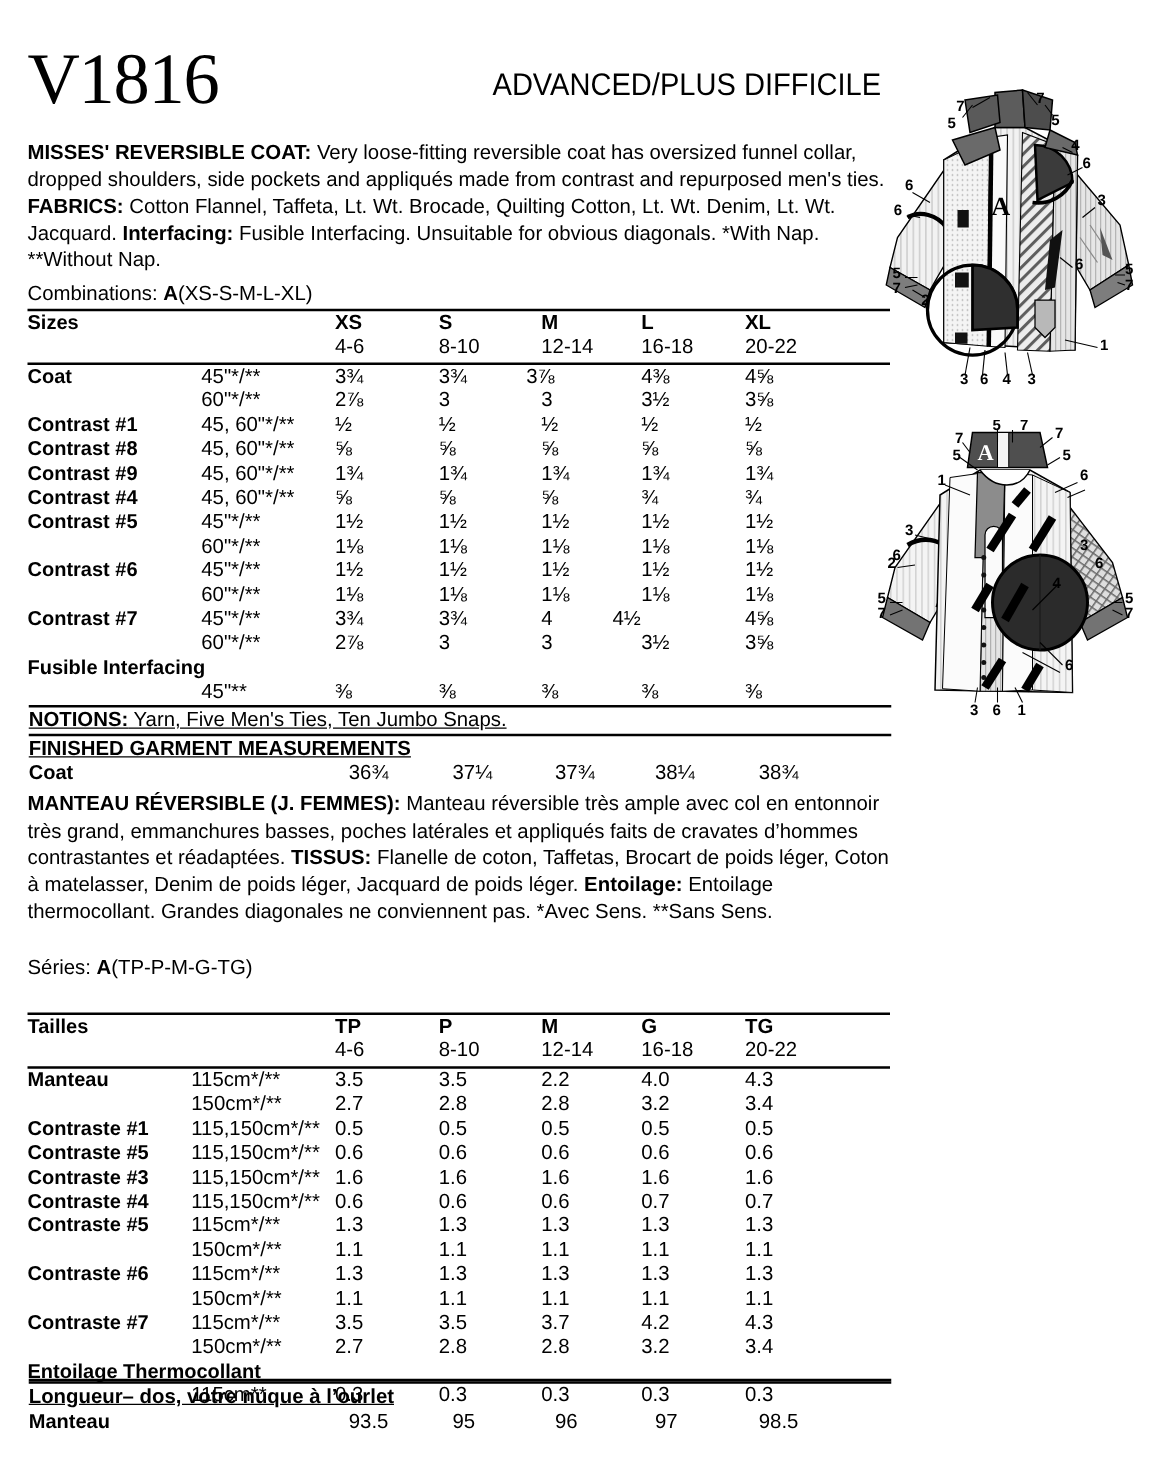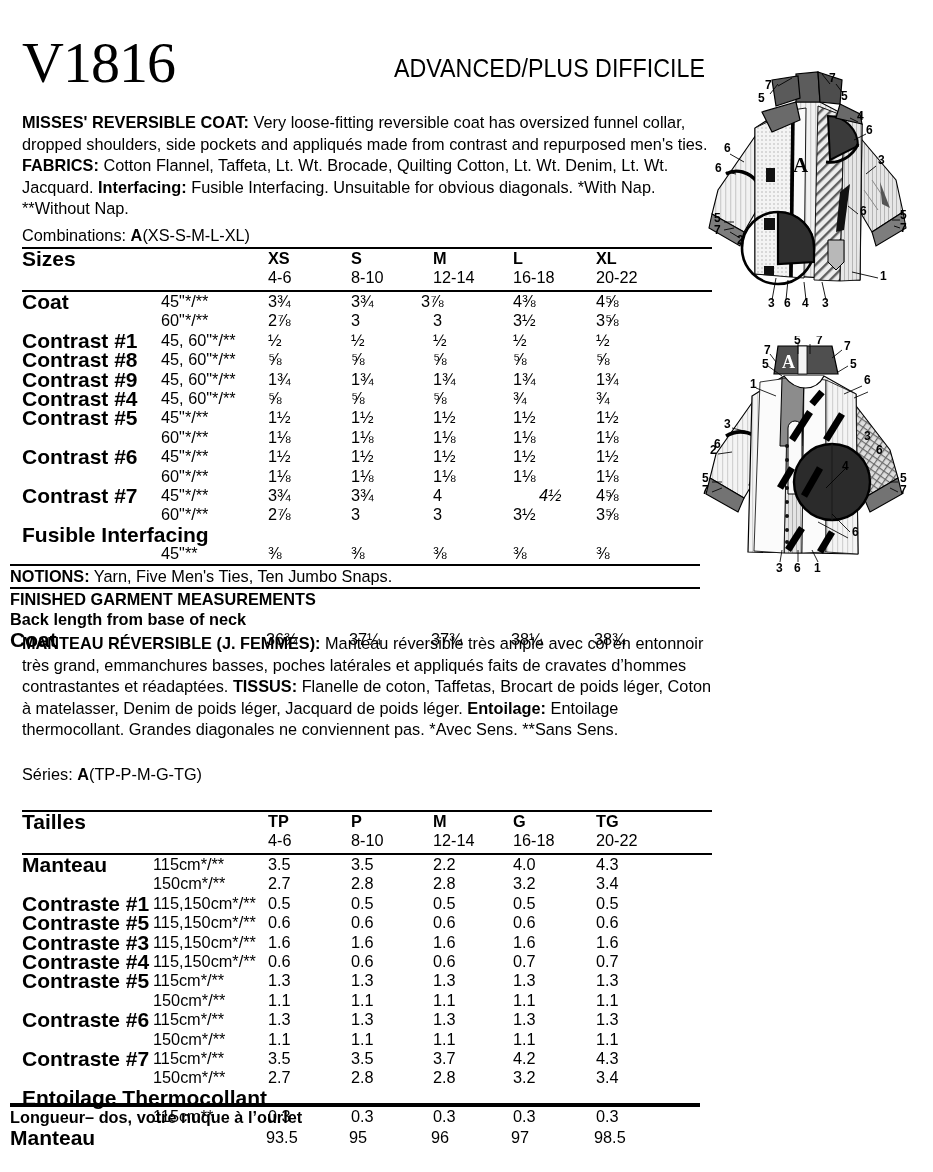--- a/index.html
+++ b/index.html
@@ -51,7 +51,7 @@
   .rule{border-top:2.4px solid #000;width:690px;height:0;}
   .row{position:relative;height:19.4px;white-space:nowrap;}
   .row.tall{height:21px;}
-  .c-label{position:absolute;left:0;top:0;font-size:21px;font-weight:bold;line-height:19px;}
+  .c-label{position:absolute;left:0;top:0;font-size:16px;font-weight:bold;line-height:19px;}
   .c-width{position:absolute;top:0;font-size:16.3px;font-weight:400;line-height:19px;}
   .en .c-width{left:139px;}
   .fr .c-width{left:131px;}

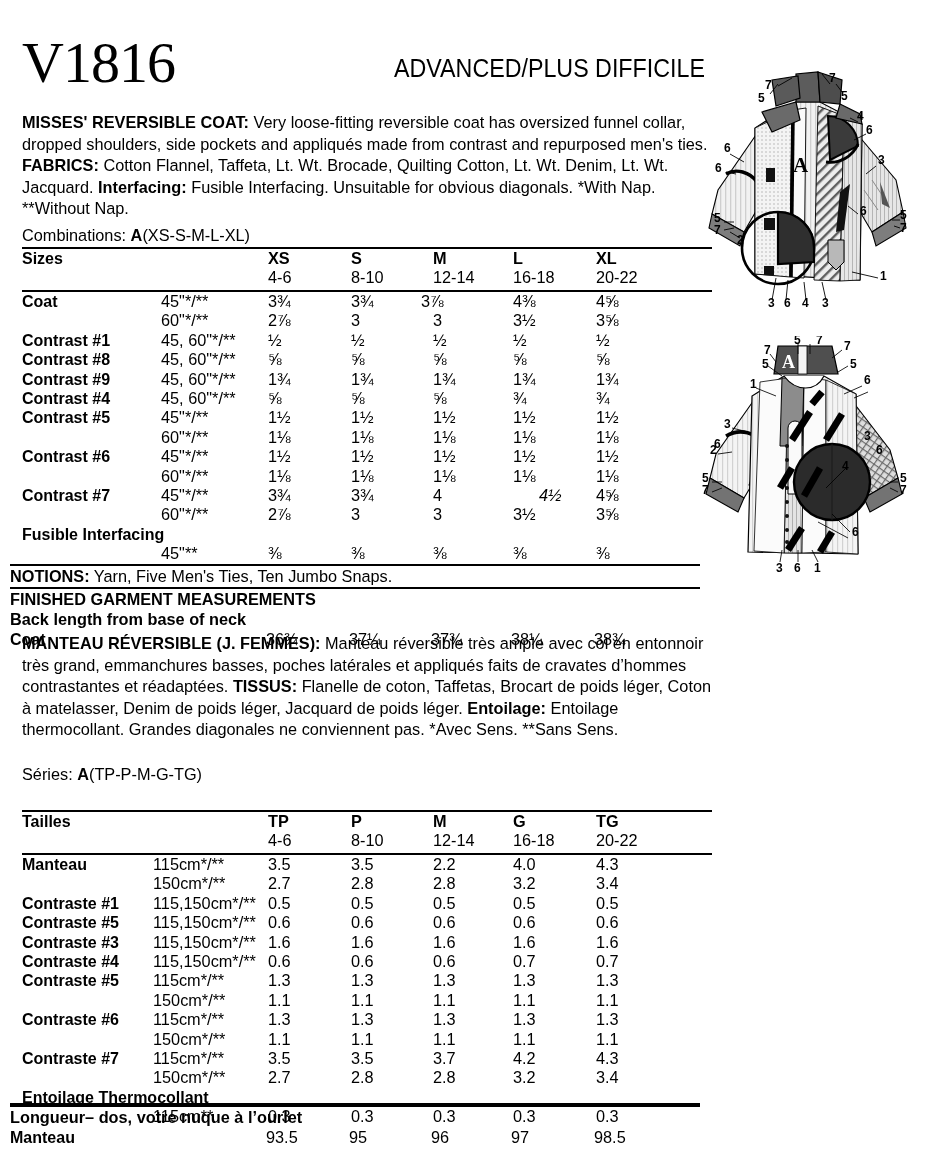--- a/index.html
+++ b/index.html
@@ -202,7 +202,7 @@
         <span class="val" style="left: 246px;">3¾</span>
         <span class="val" style="left: 329px;">3¾</span>
         <span class="val" style="left: 411px;">4</span>
-        <span class="val" style="left: 517px; font-style: italic;">4½</span>
+        <span class="val" style="left: 468px;">4½</span>
         <span class="val" style="left: 574px;">4⅝</span>
       </div>
       <div class="row">

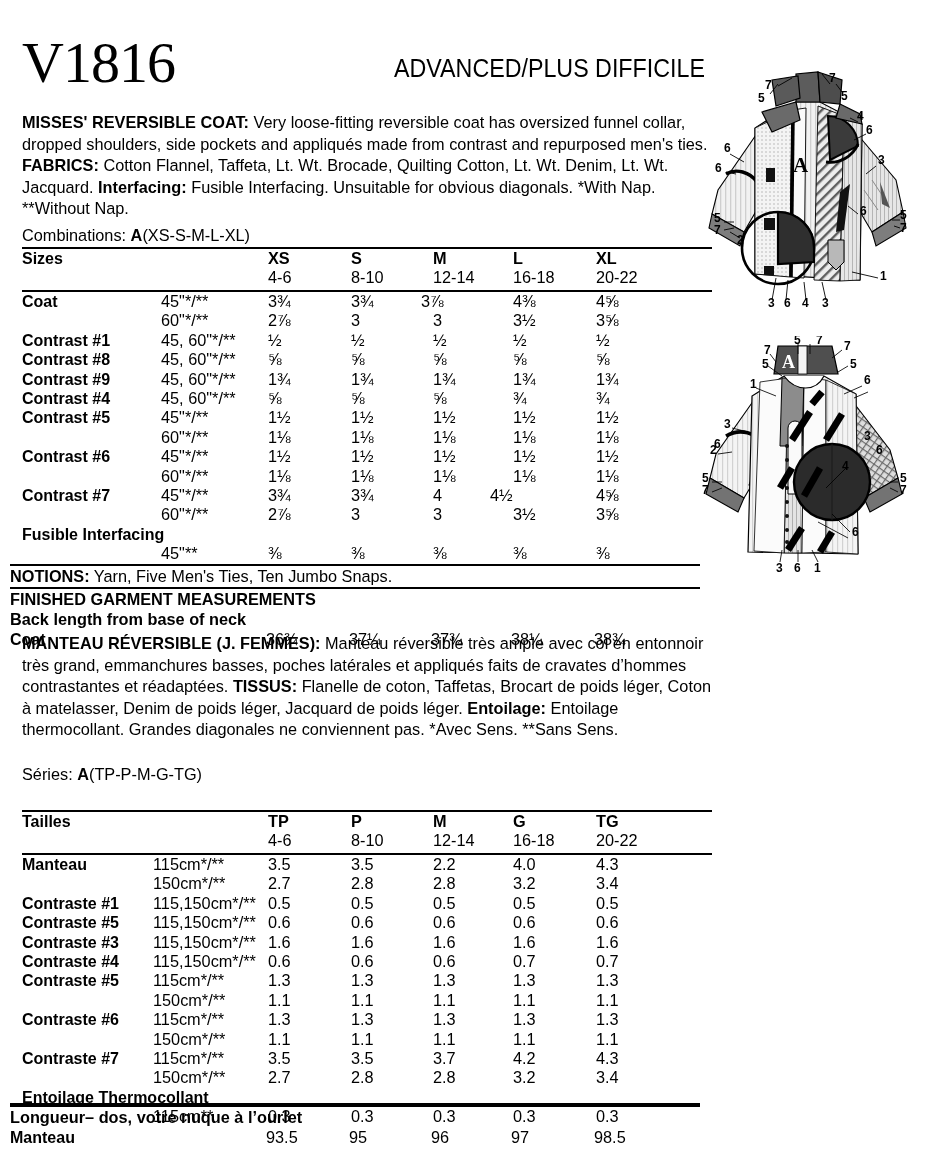--- a/index.html
+++ b/index.html
@@ -62,7 +62,7 @@
   .sizesub{height:22px;}
 
   
-  .section{position:absolute;left:10px;width:690px;}
+  .section{position:absolute;left:23px;width:690px;text-decoration:underline;}
   .sec-line{font-size:16.3px;line-height:20.5px;}
   .sec-line b{font-weight:bold;}
   .bold-line{font-size:16.3px;line-height:20.5px;font-weight:bold;}

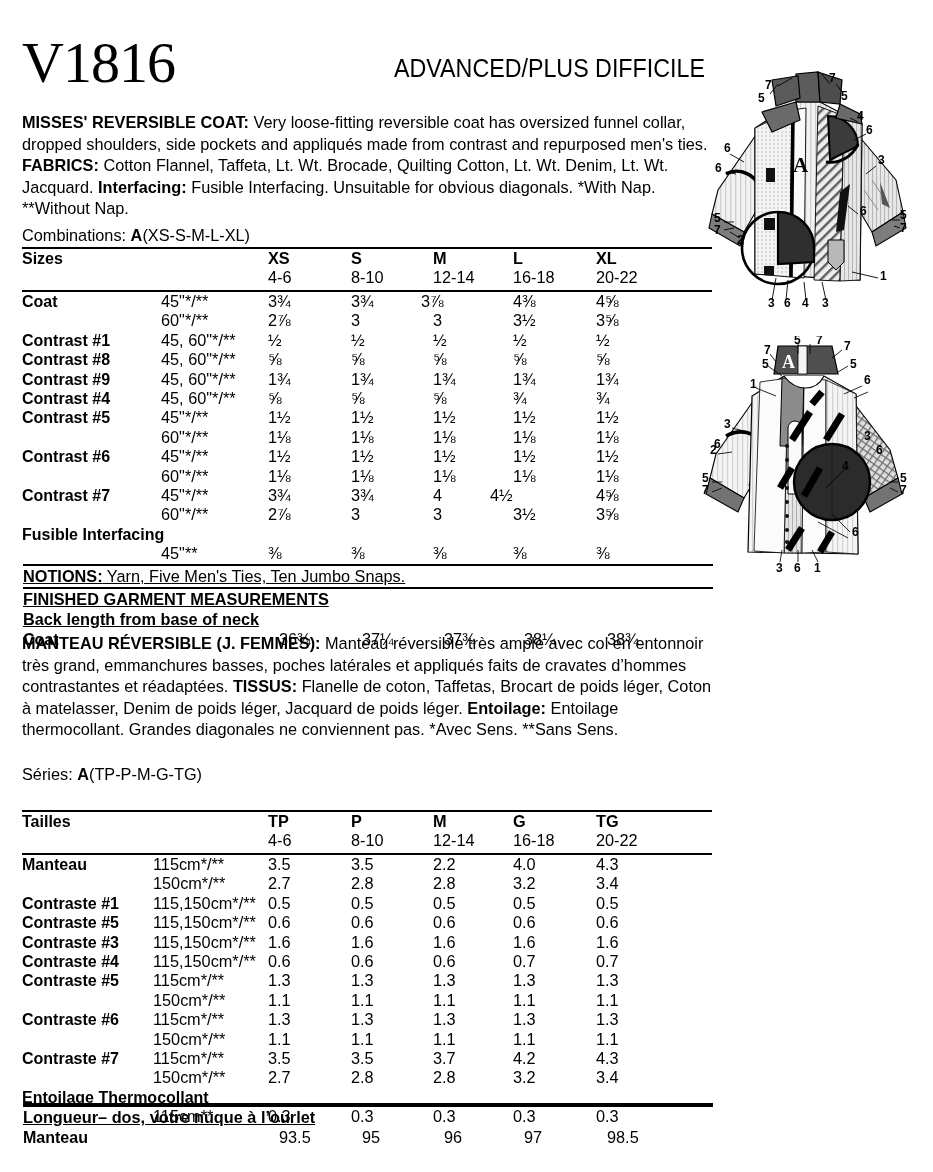--- a/index.html
+++ b/index.html
@@ -231,7 +231,6 @@
       <div class="sec-line"><b>NOTIONS:</b><span> Yarn, Five Men's Ties, Ten Jumbo Snaps.</span></div>
       <div class="rule"></div>
       <div class="bold-line">FINISHED GARMENT MEASUREMENTS</div>
-      <div class="bold-line">Back length from base of neck</div>
       <div class="row tall">
         <span class="c-label">Coat</span>
         <span class="val" style="left: 256px;">36¾</span>

